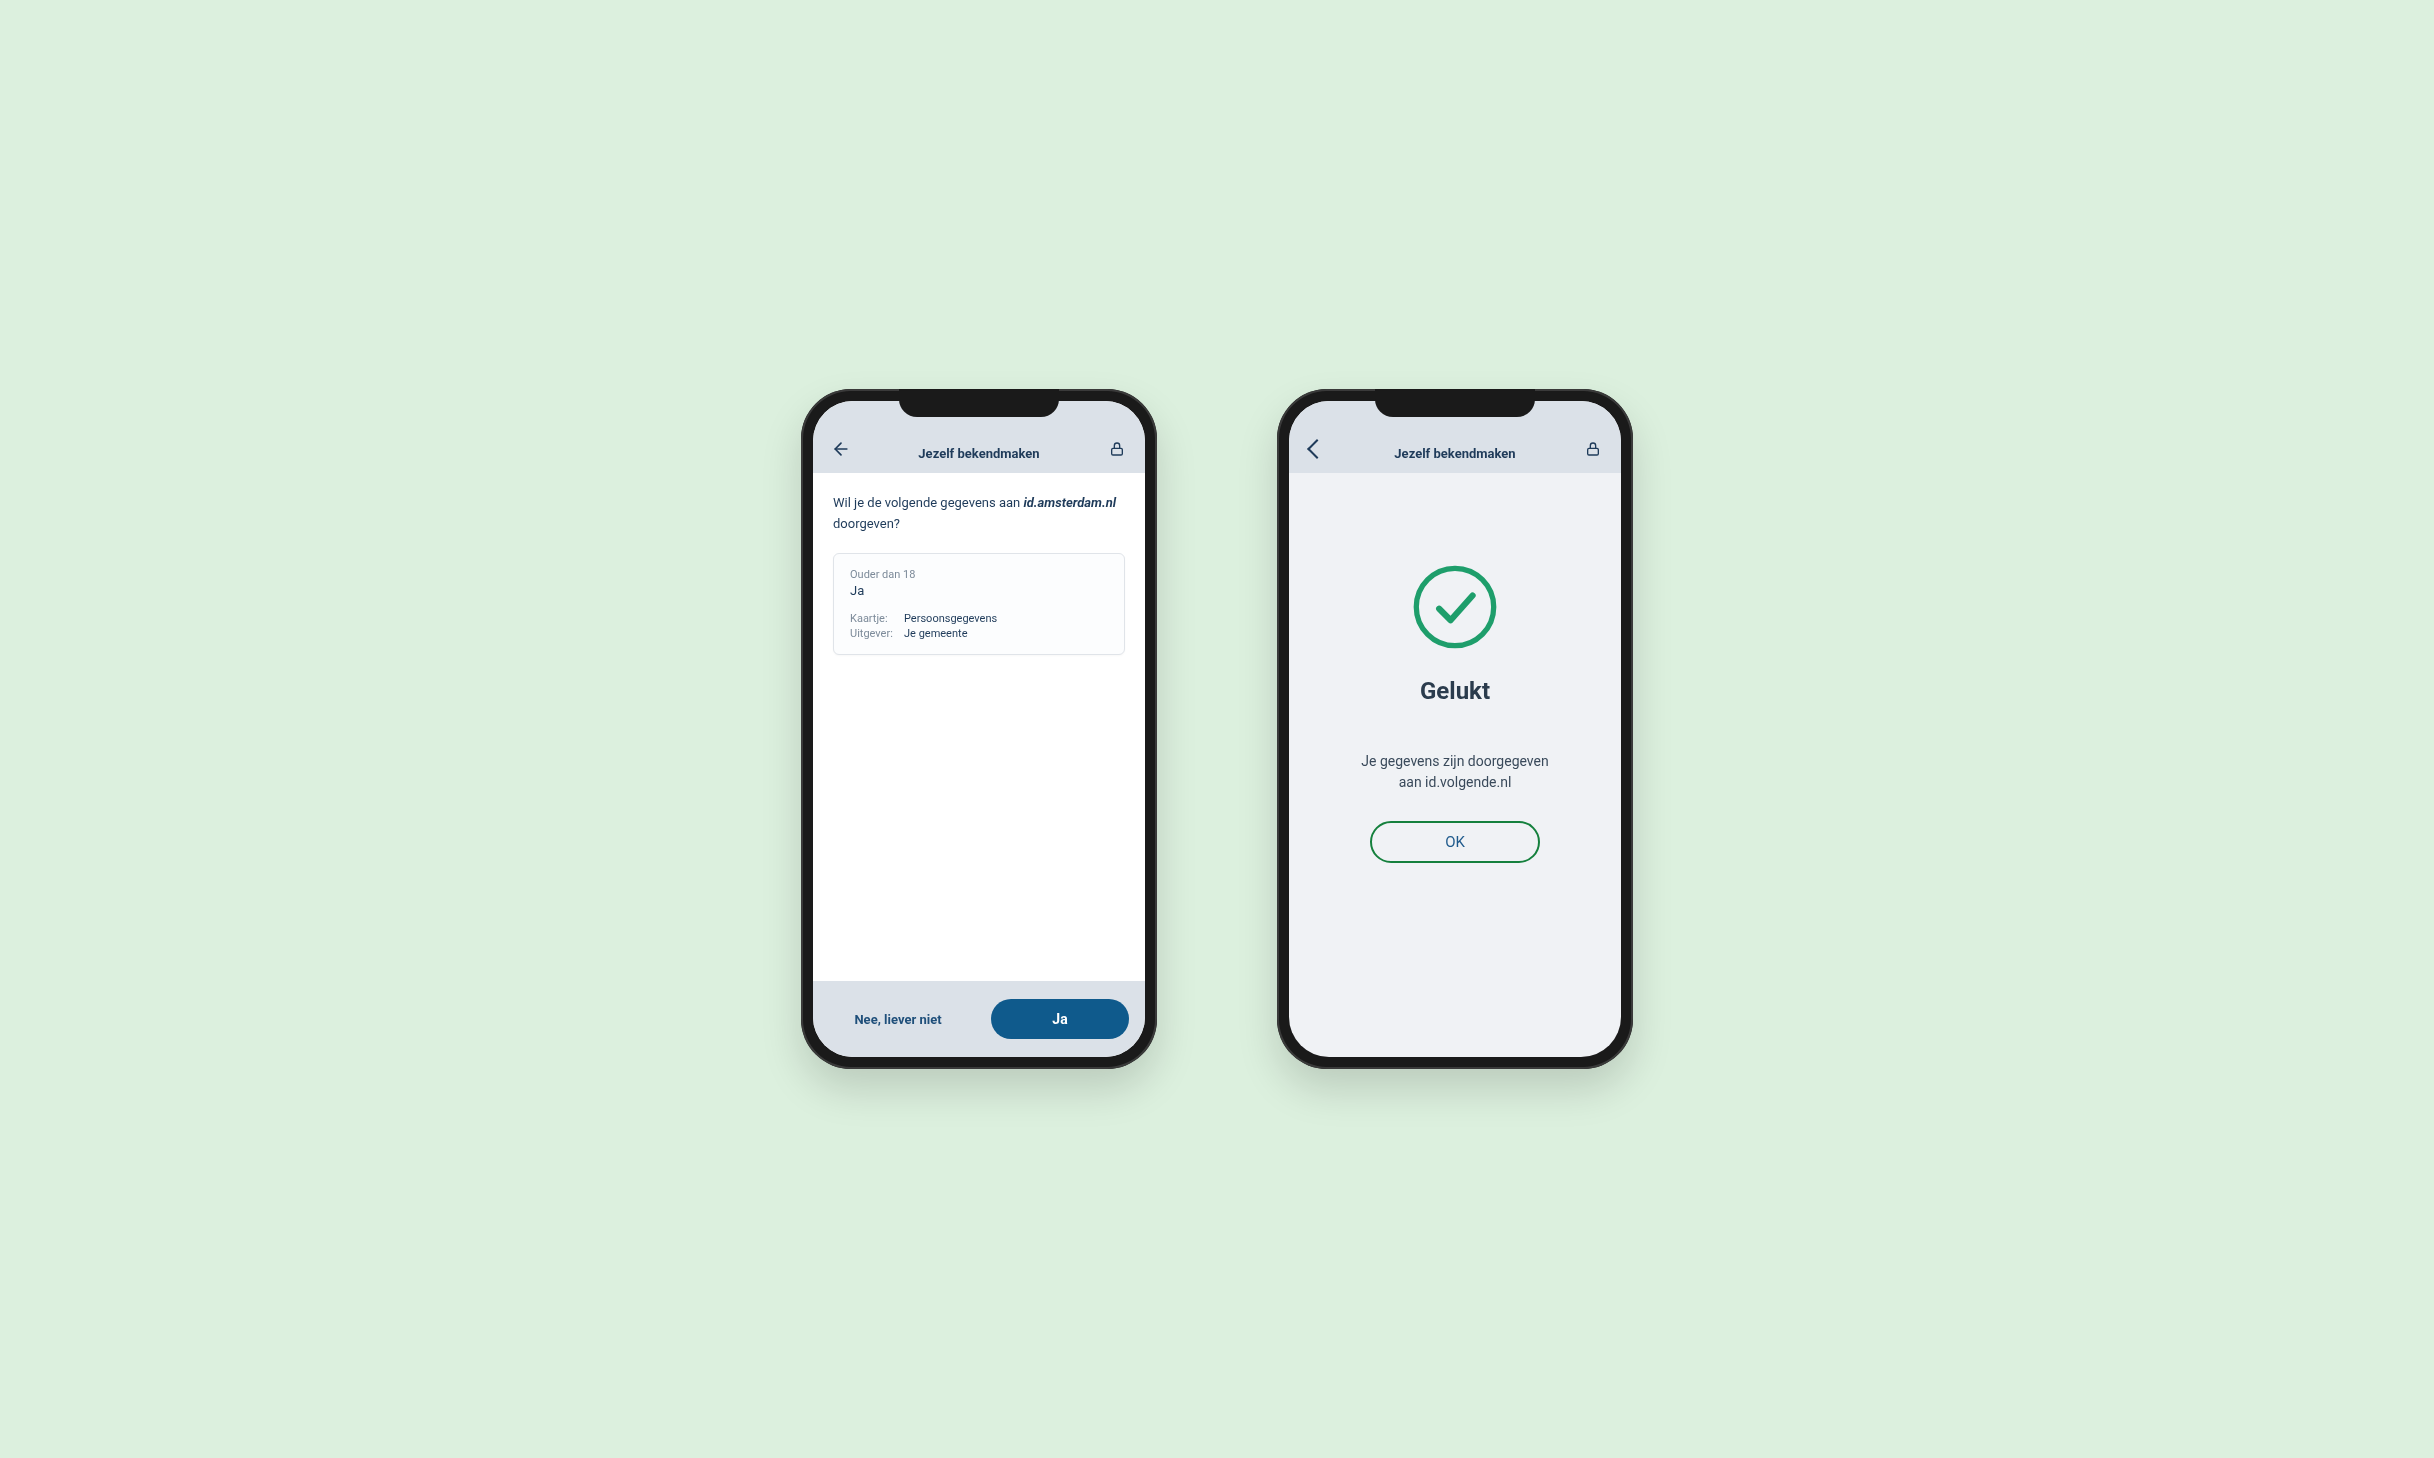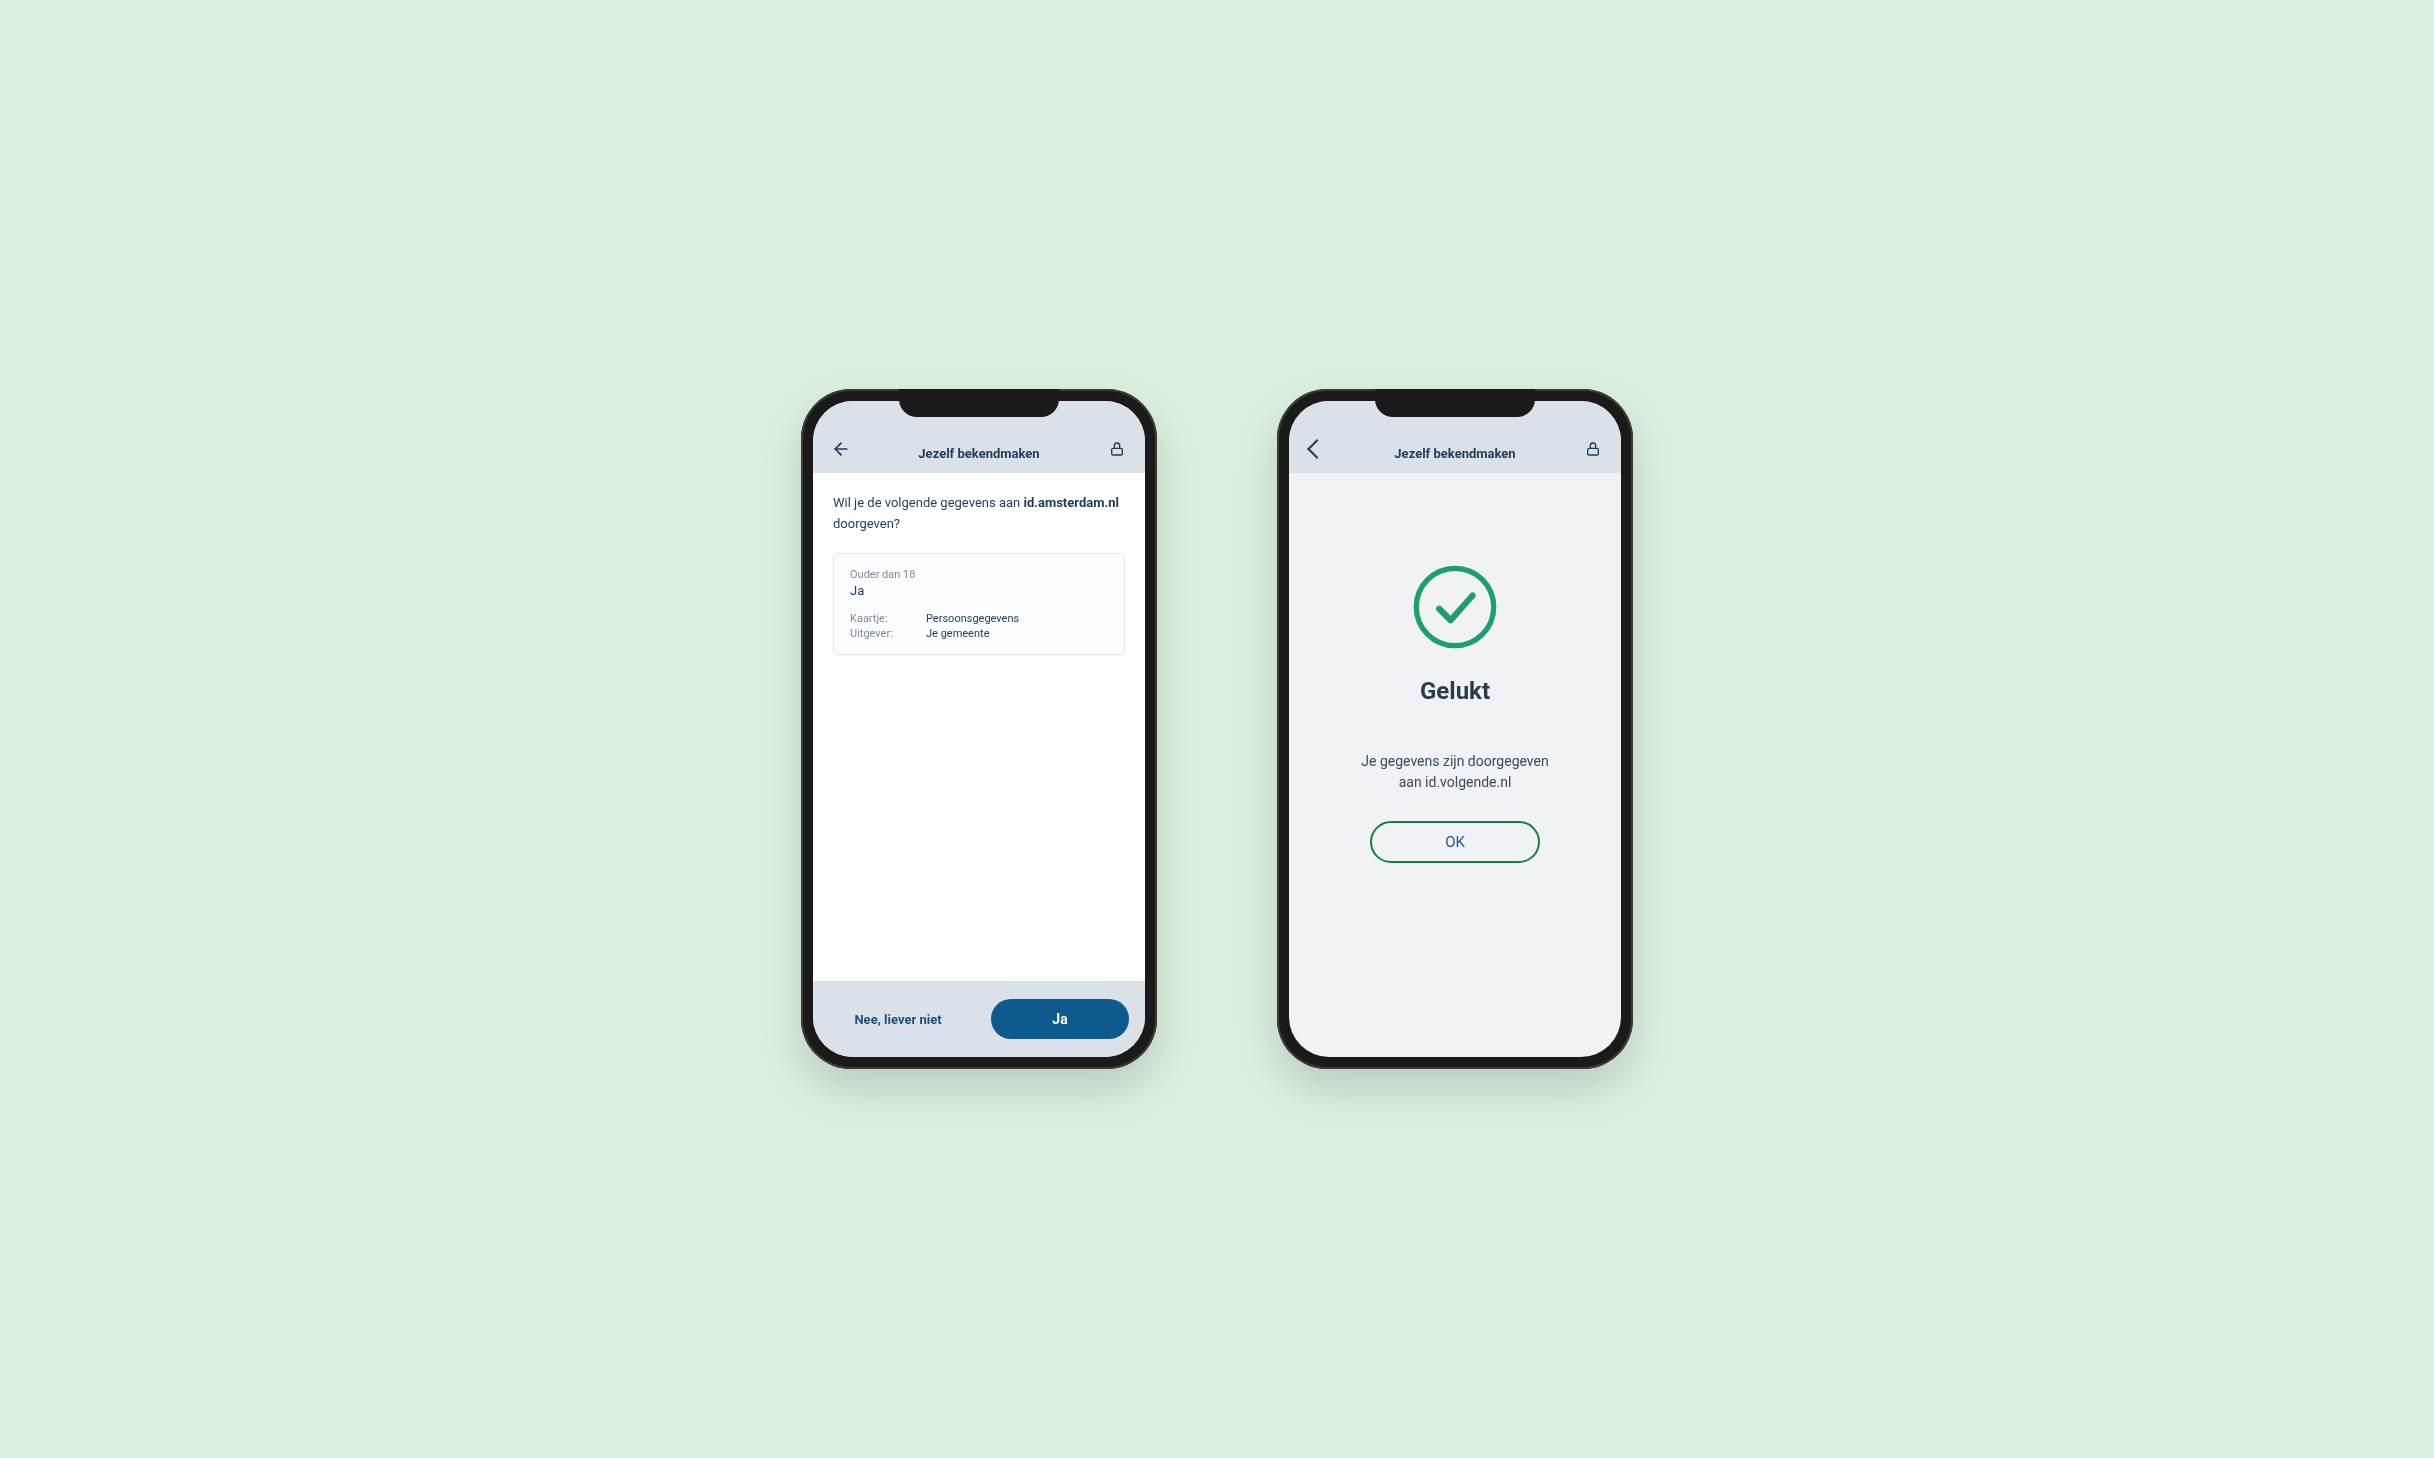--- a/index.html
+++ b/index.html
@@ -89,7 +89,7 @@
     line-height: 1.6;
     margin-bottom: 18px;
   }
-  .prompt strong { font-weight: 700; }
+  .prompt strong { font-weight: 700; font-style: italic; }
 
   .card {
     border: 1px solid #e0e4e9;

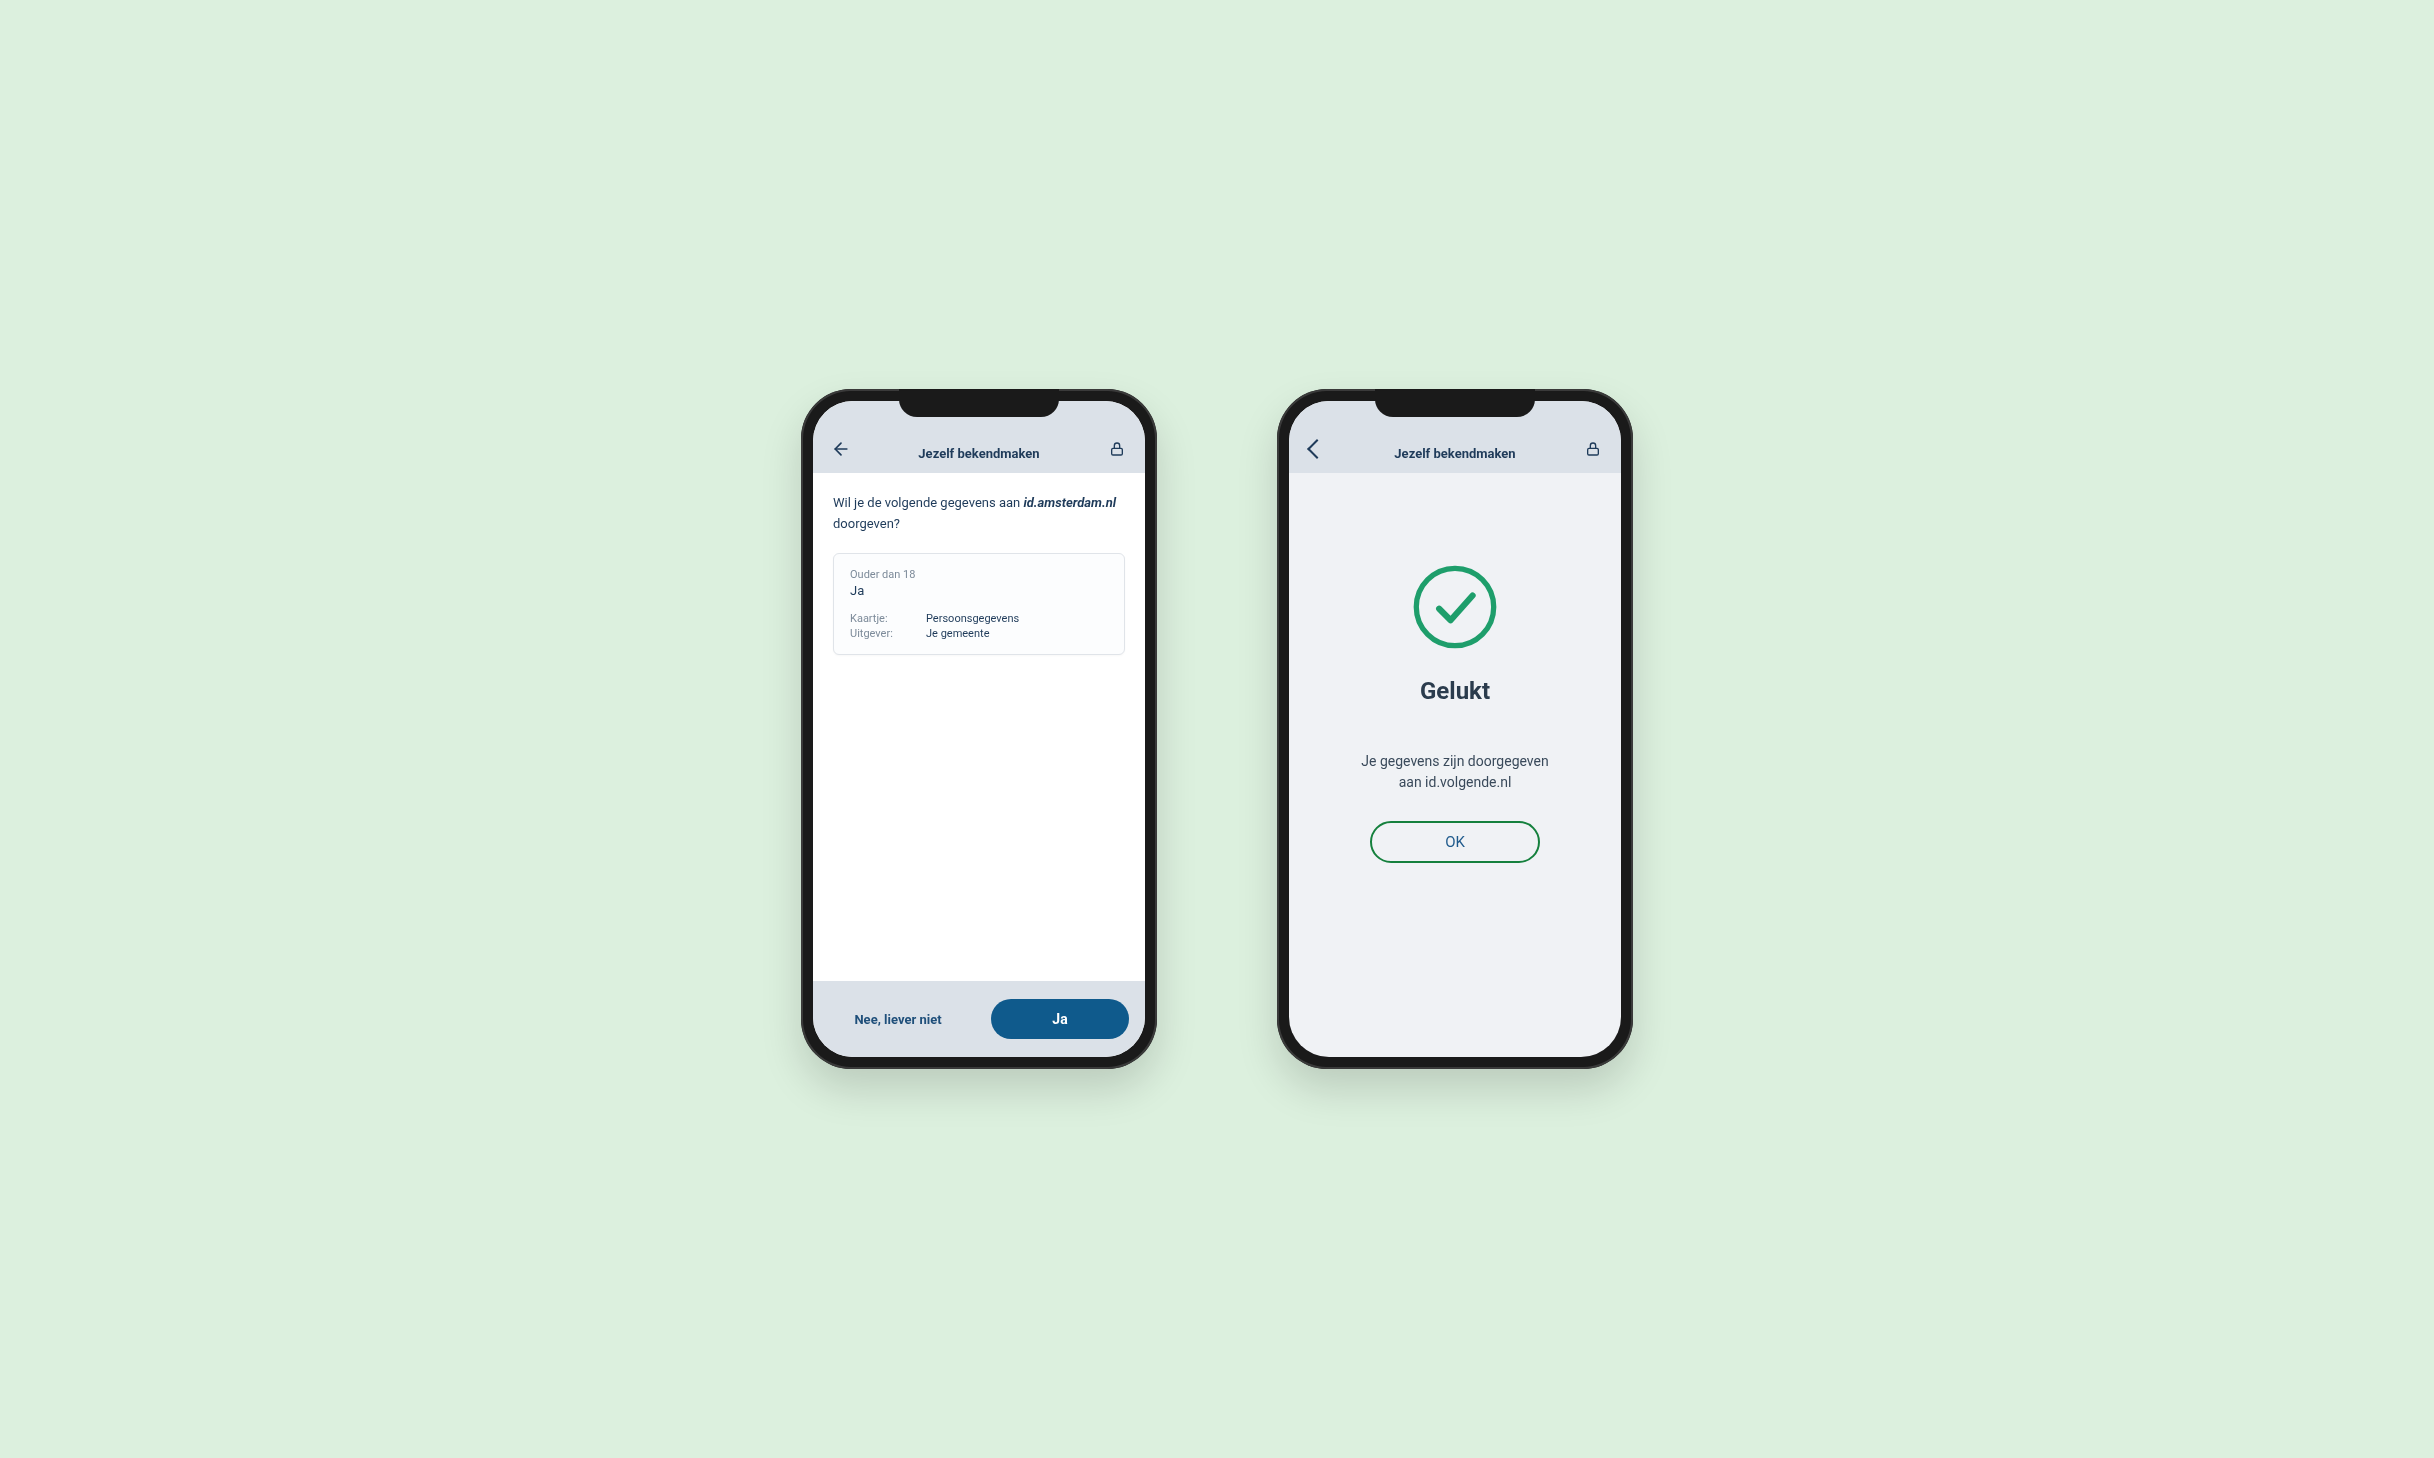--- a/index.html
+++ b/index.html
@@ -113,7 +113,7 @@
   .card-meta {
     display: flex;
     font-size: 11px;
-    gap: 24px;
+    gap: 2px;
     margin-top: 2px;
   }
   .card-meta-key { color: #7d8b9a; width: 52px; }

